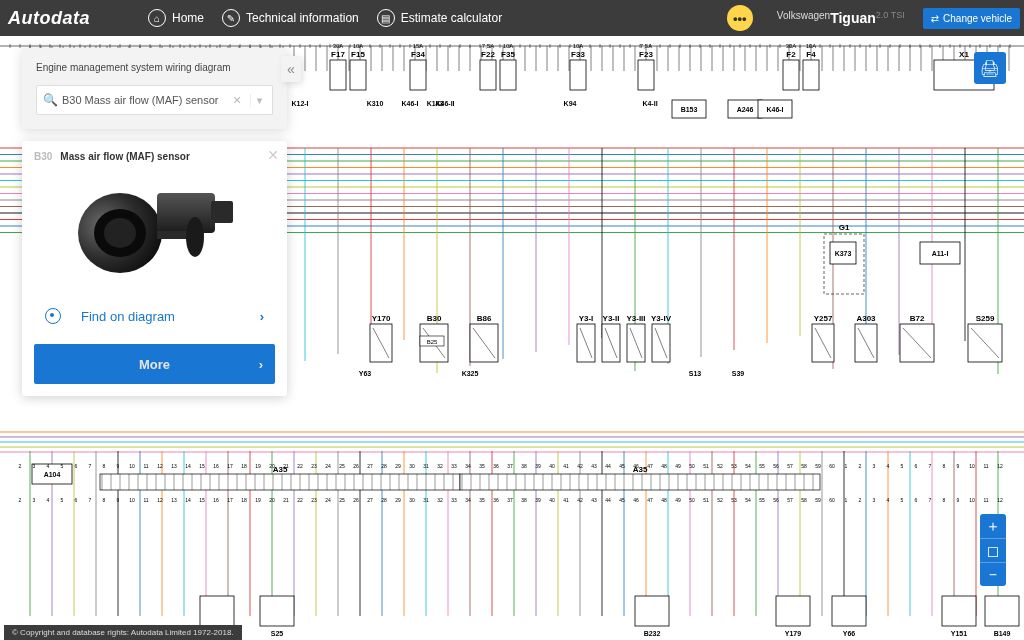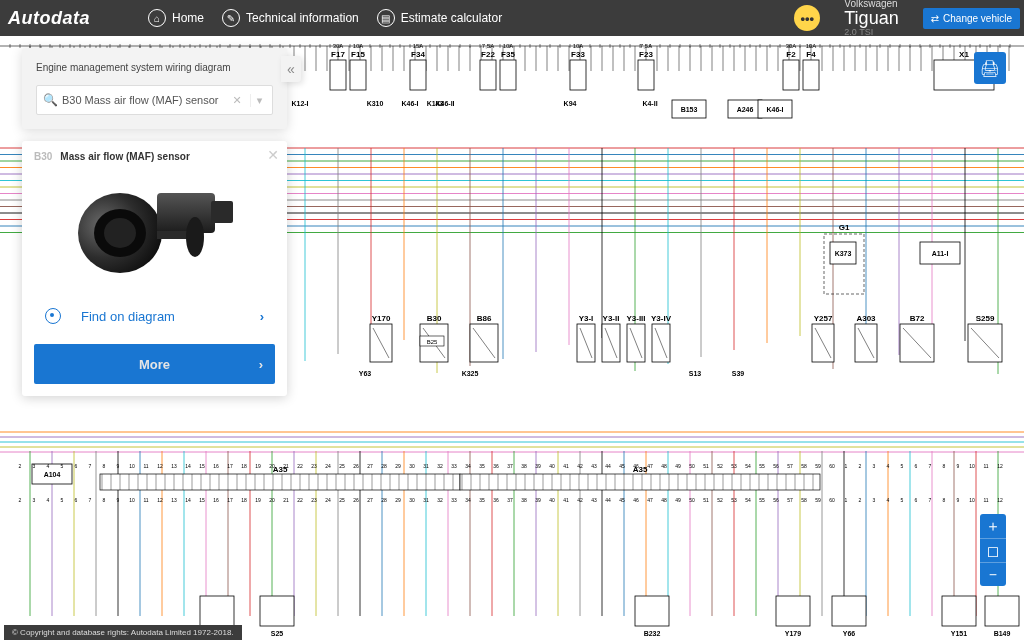--- a/index.html
+++ b/index.html
@@ -48,9 +48,9 @@
     cursor: pointer;
   }
   .vehicle-block {
-    display: flex; flex-direction: column;
+    display: flex; flex-direction: row;
     line-height: 1.05;
-    margin-left: 6px; margin-right: 6px;
+    margin-left: 6px; 
   }
   .vehicle-make { font-size: 10px; color:#ddd; }
   .vehicle-model { font-size: 18px; font-weight: normal; }

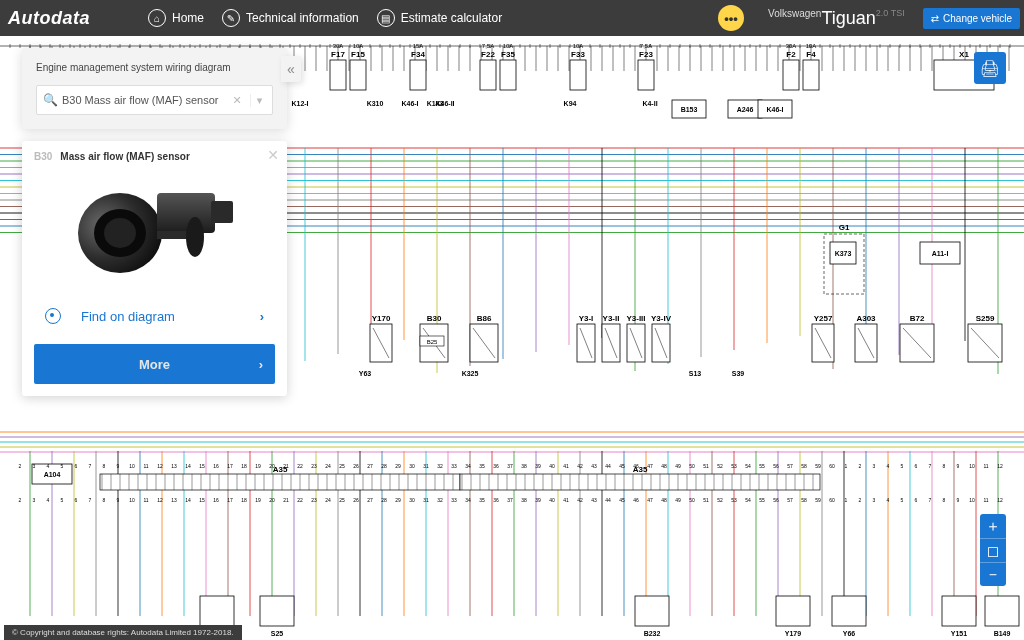--- a/index.html
+++ b/index.html
@@ -53,7 +53,7 @@
     margin-left: 6px; 
   }
   .vehicle-make { font-size: 10px; color:#ddd; }
-  .vehicle-model { font-size: 18px; font-weight: normal; }
+  .vehicle-model { font-size: 14px; font-weight: bold; }
   .vehicle-trim { font-size: 9px; color:#888; }
   .change-vehicle {
     background: #1976d2;

